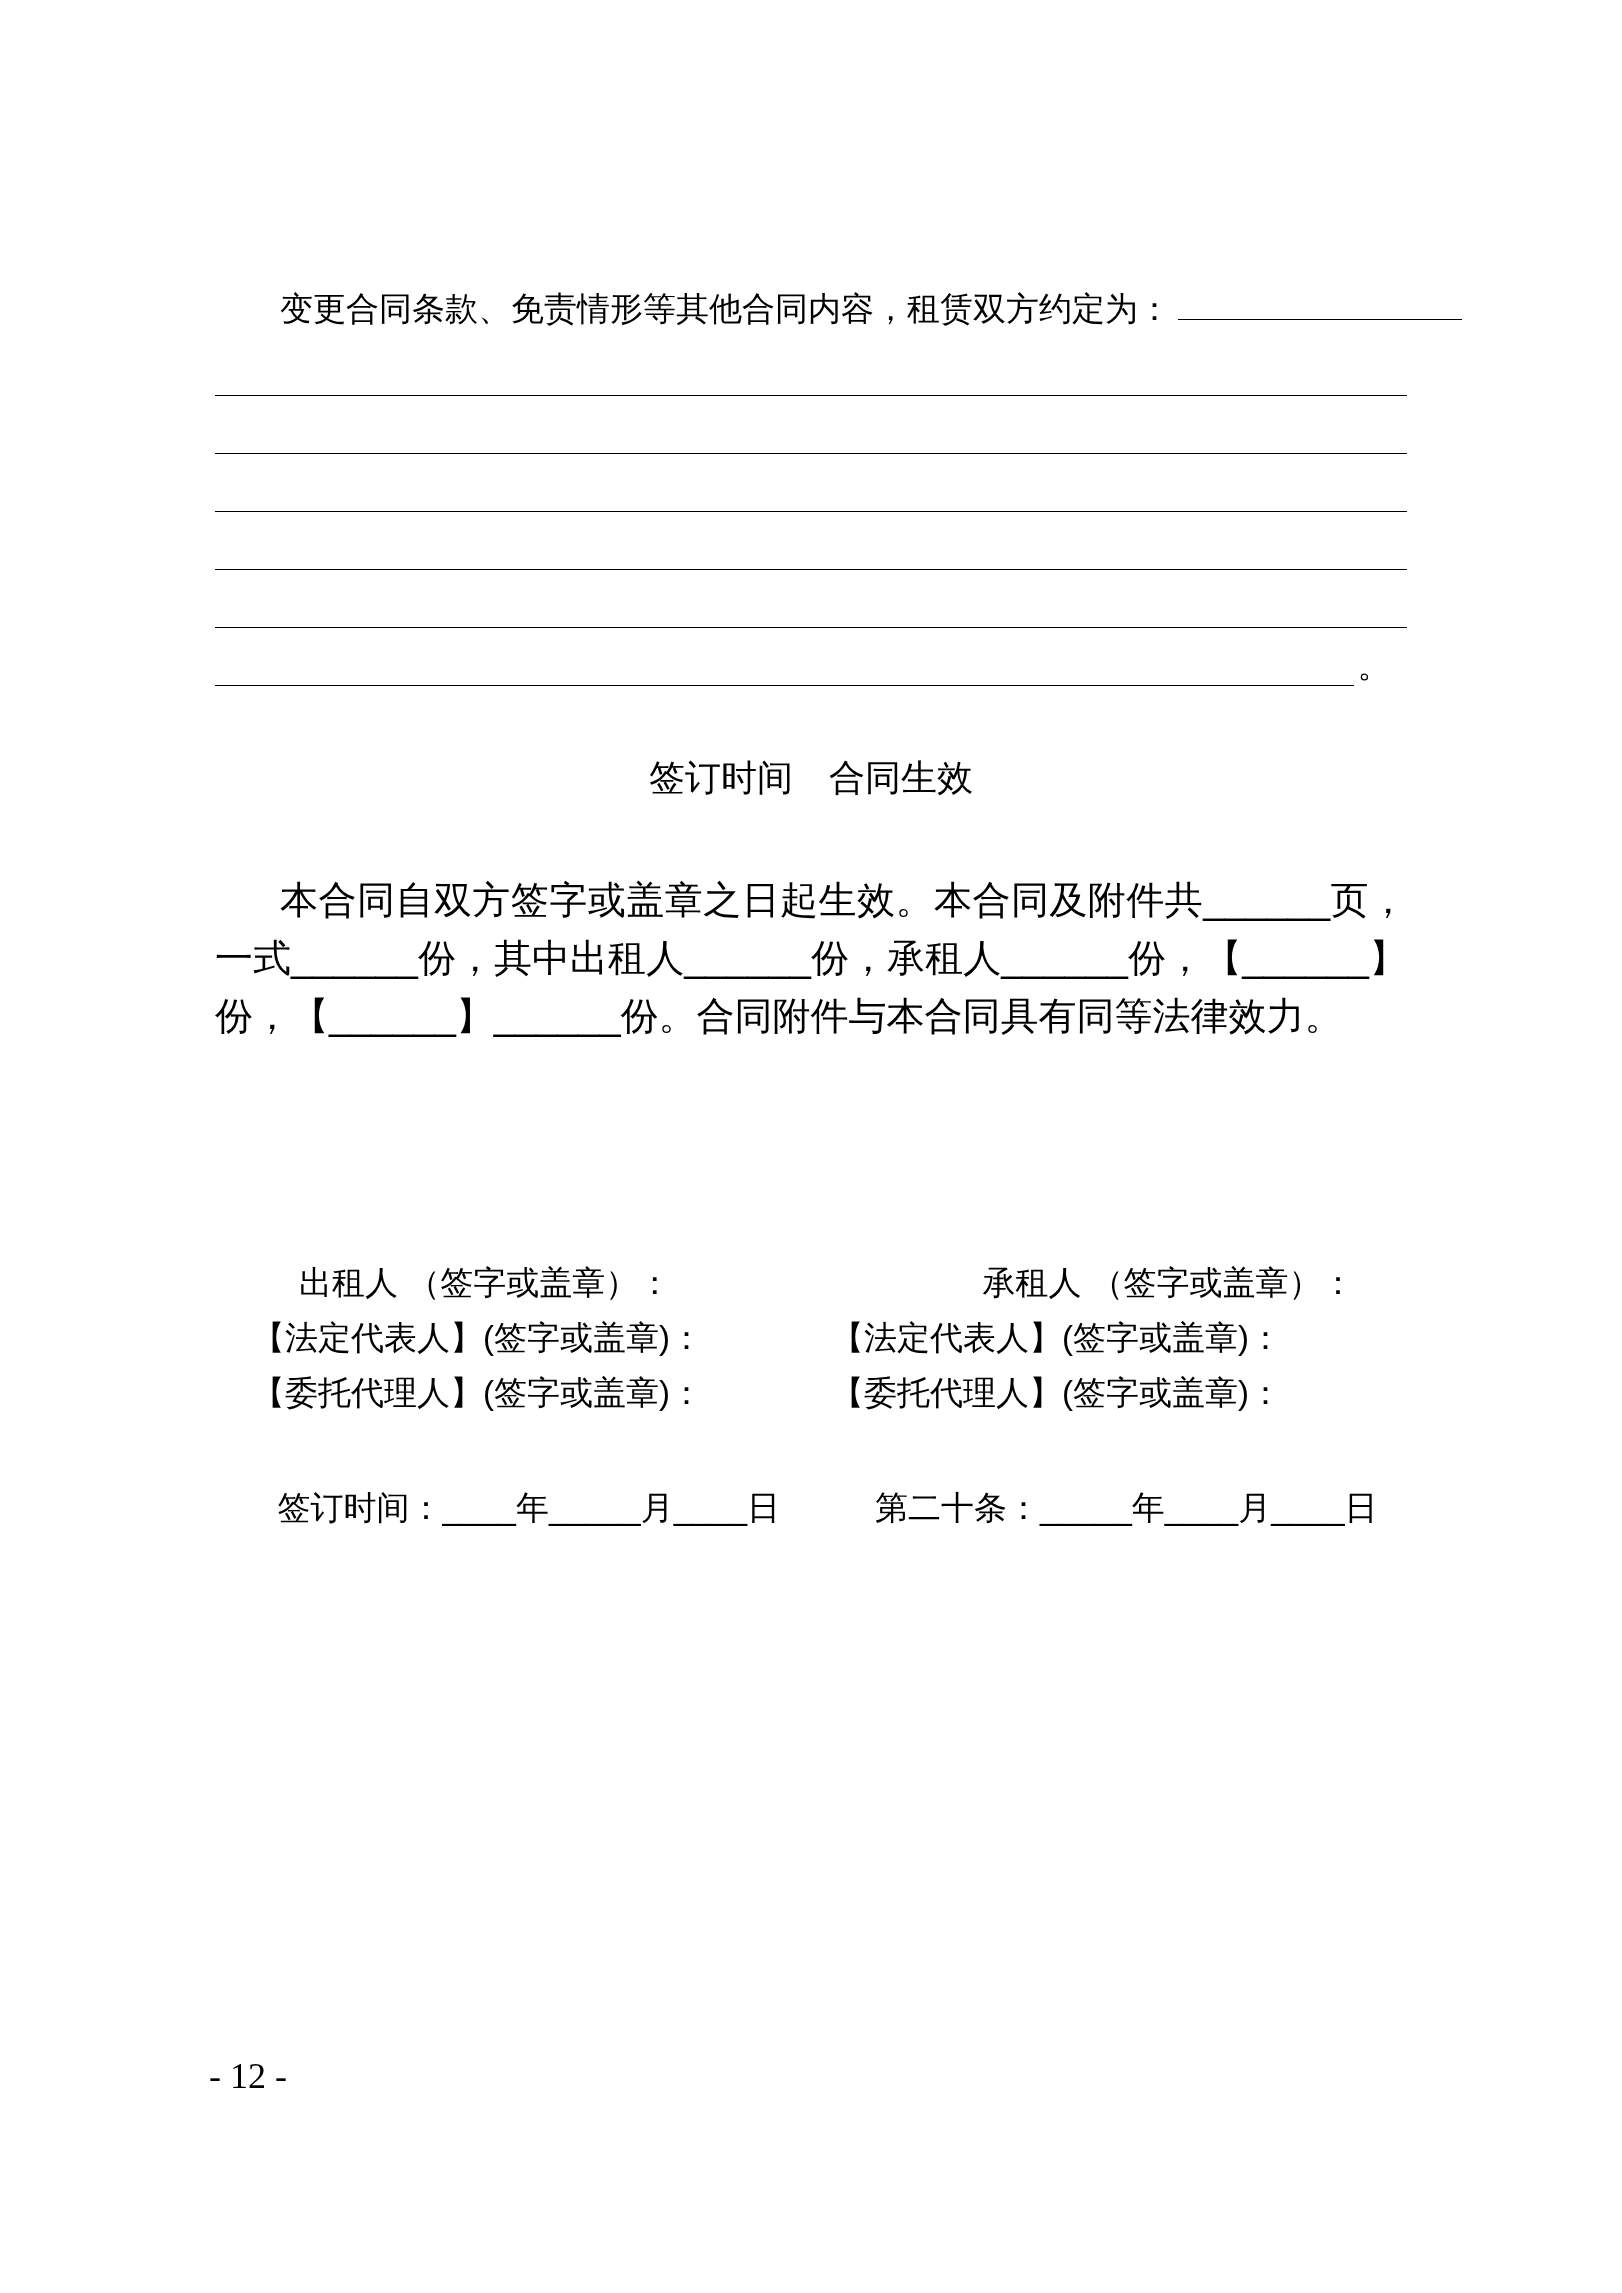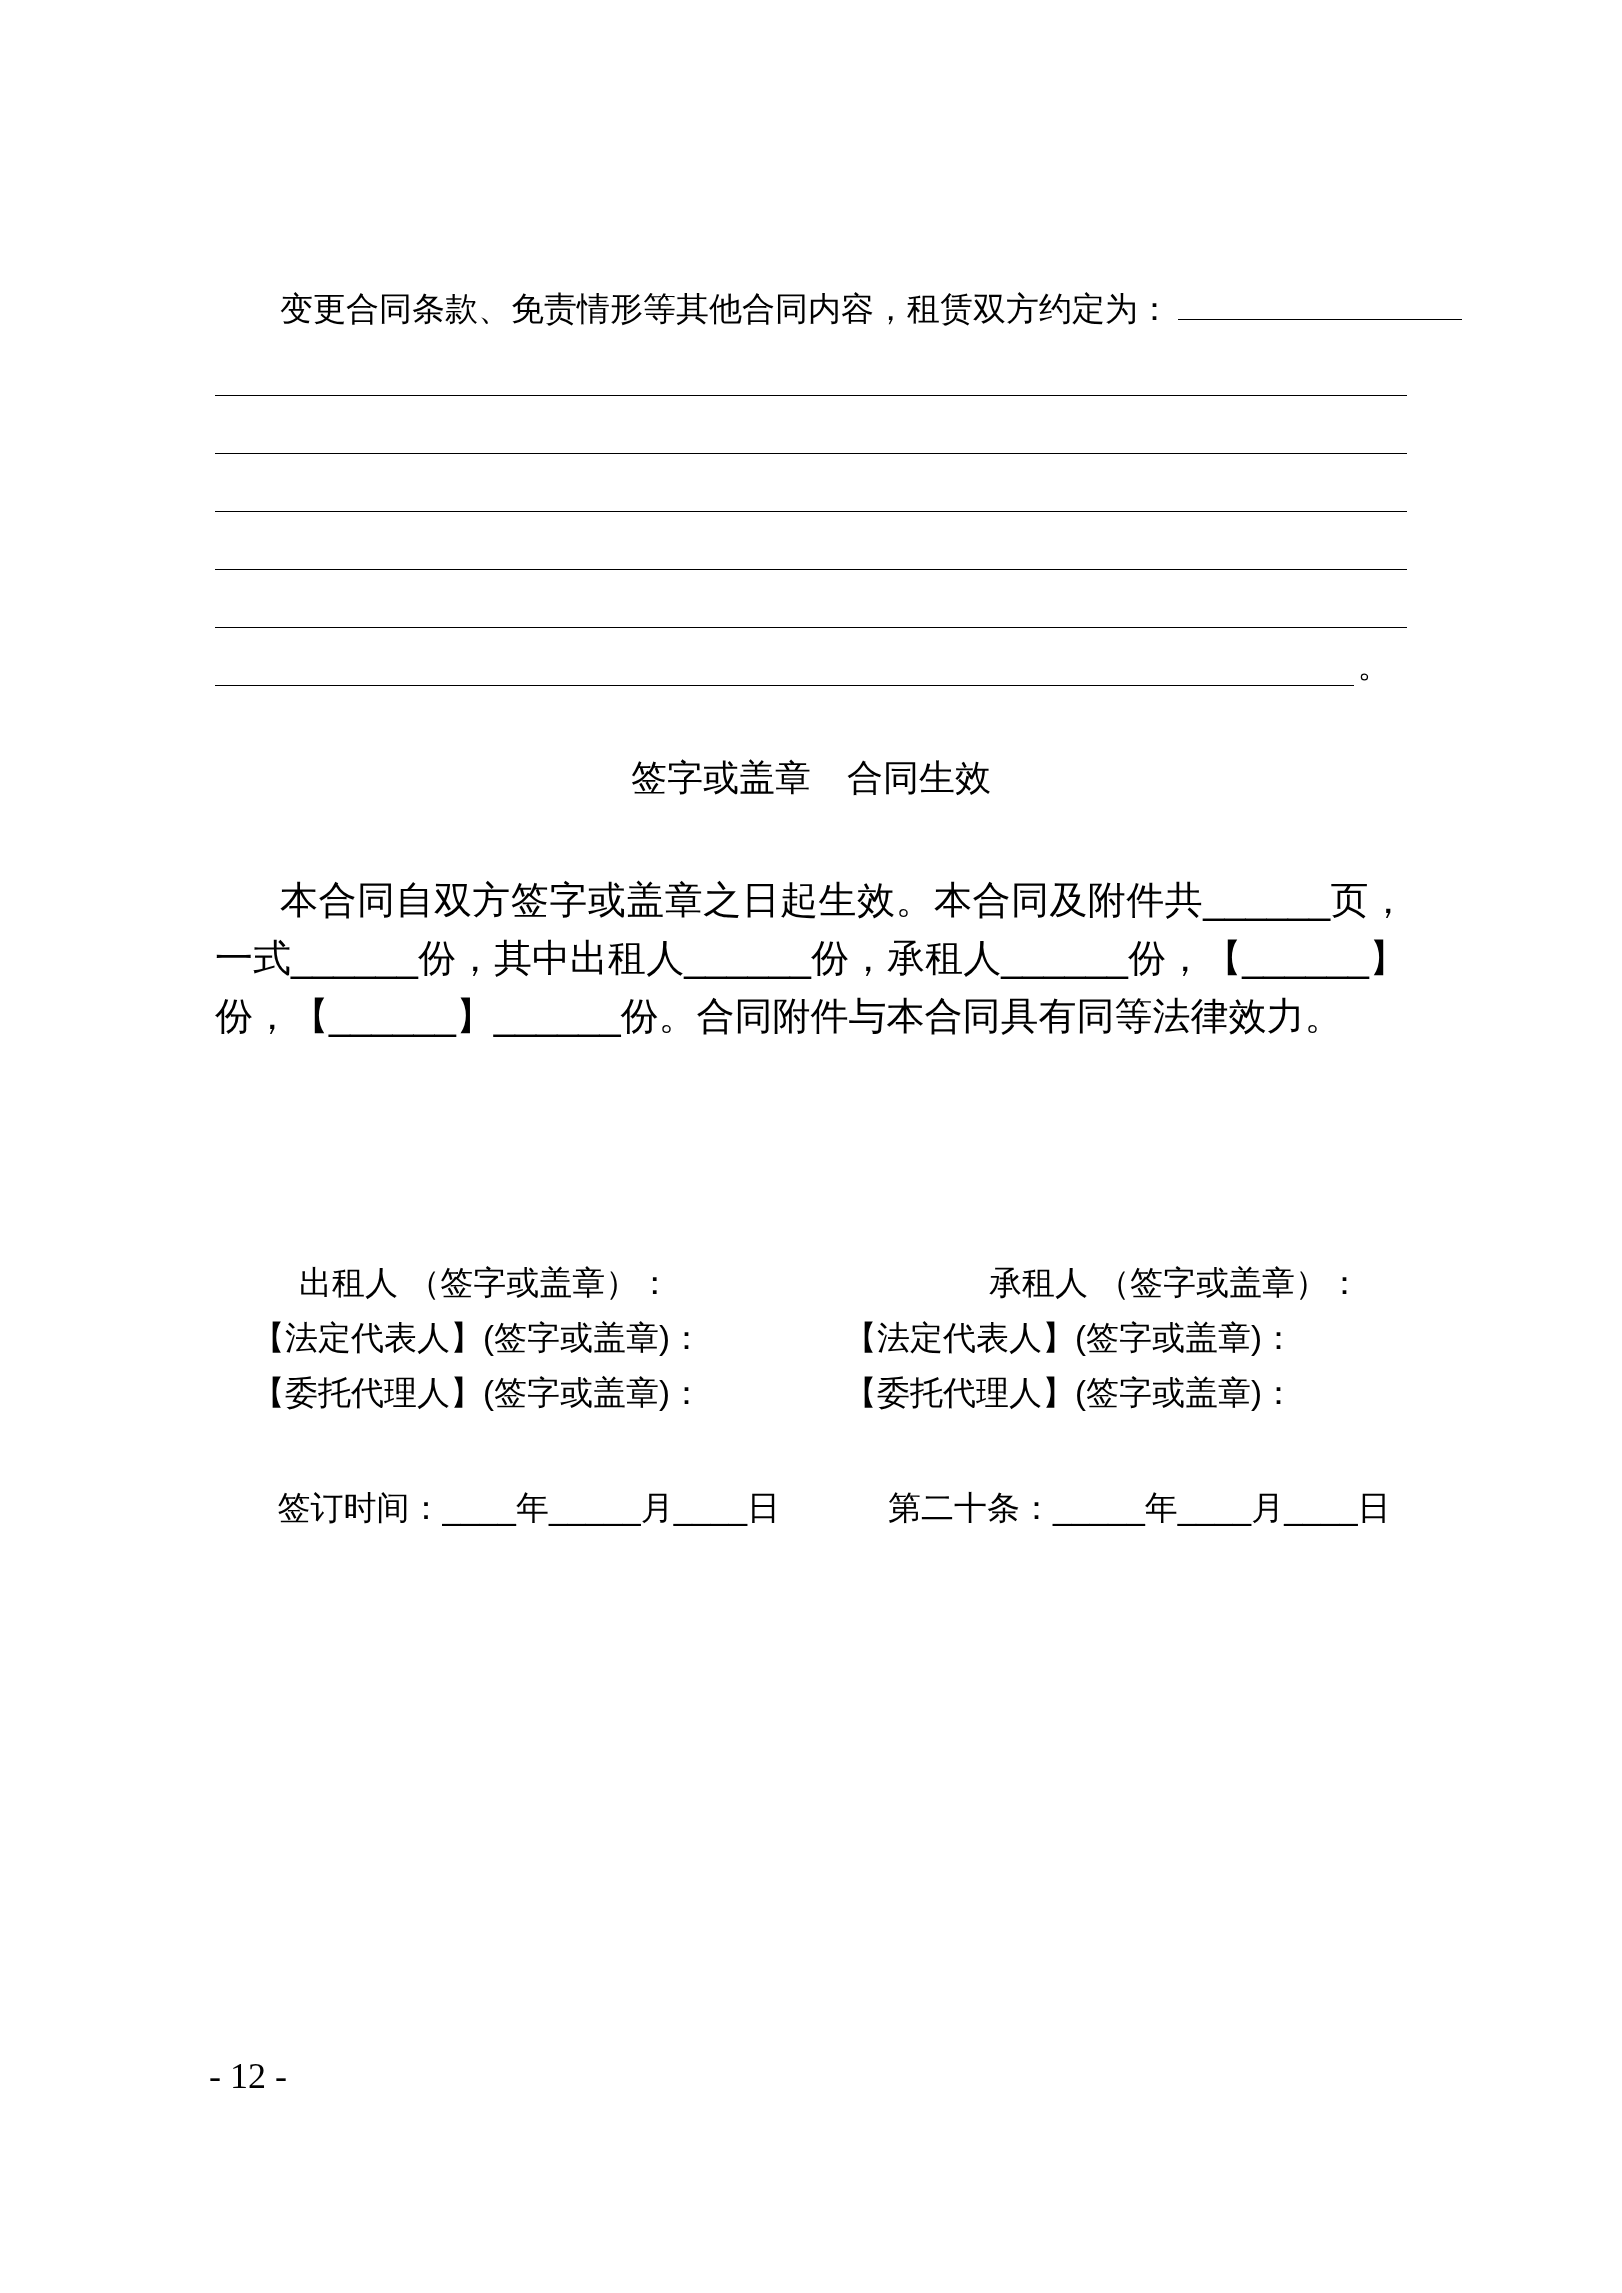--- a/index.html
+++ b/index.html
@@ -119,7 +119,7 @@
       <span class="period">。</span>
     </div>
 
-    <h2 class="heading">签字或盖章　合同生效</h2>
+    <h2 class="heading">签订时间　合同生效</h2>
 
     <p class="body-para">本合同自双方签字或盖章之日起生效。本合同及附件共______页，一式______份，其中出租人______份，承租人______份，【______】　　　份，【______】______份。合同附件与本合同具有同等法律效力。</p>
 

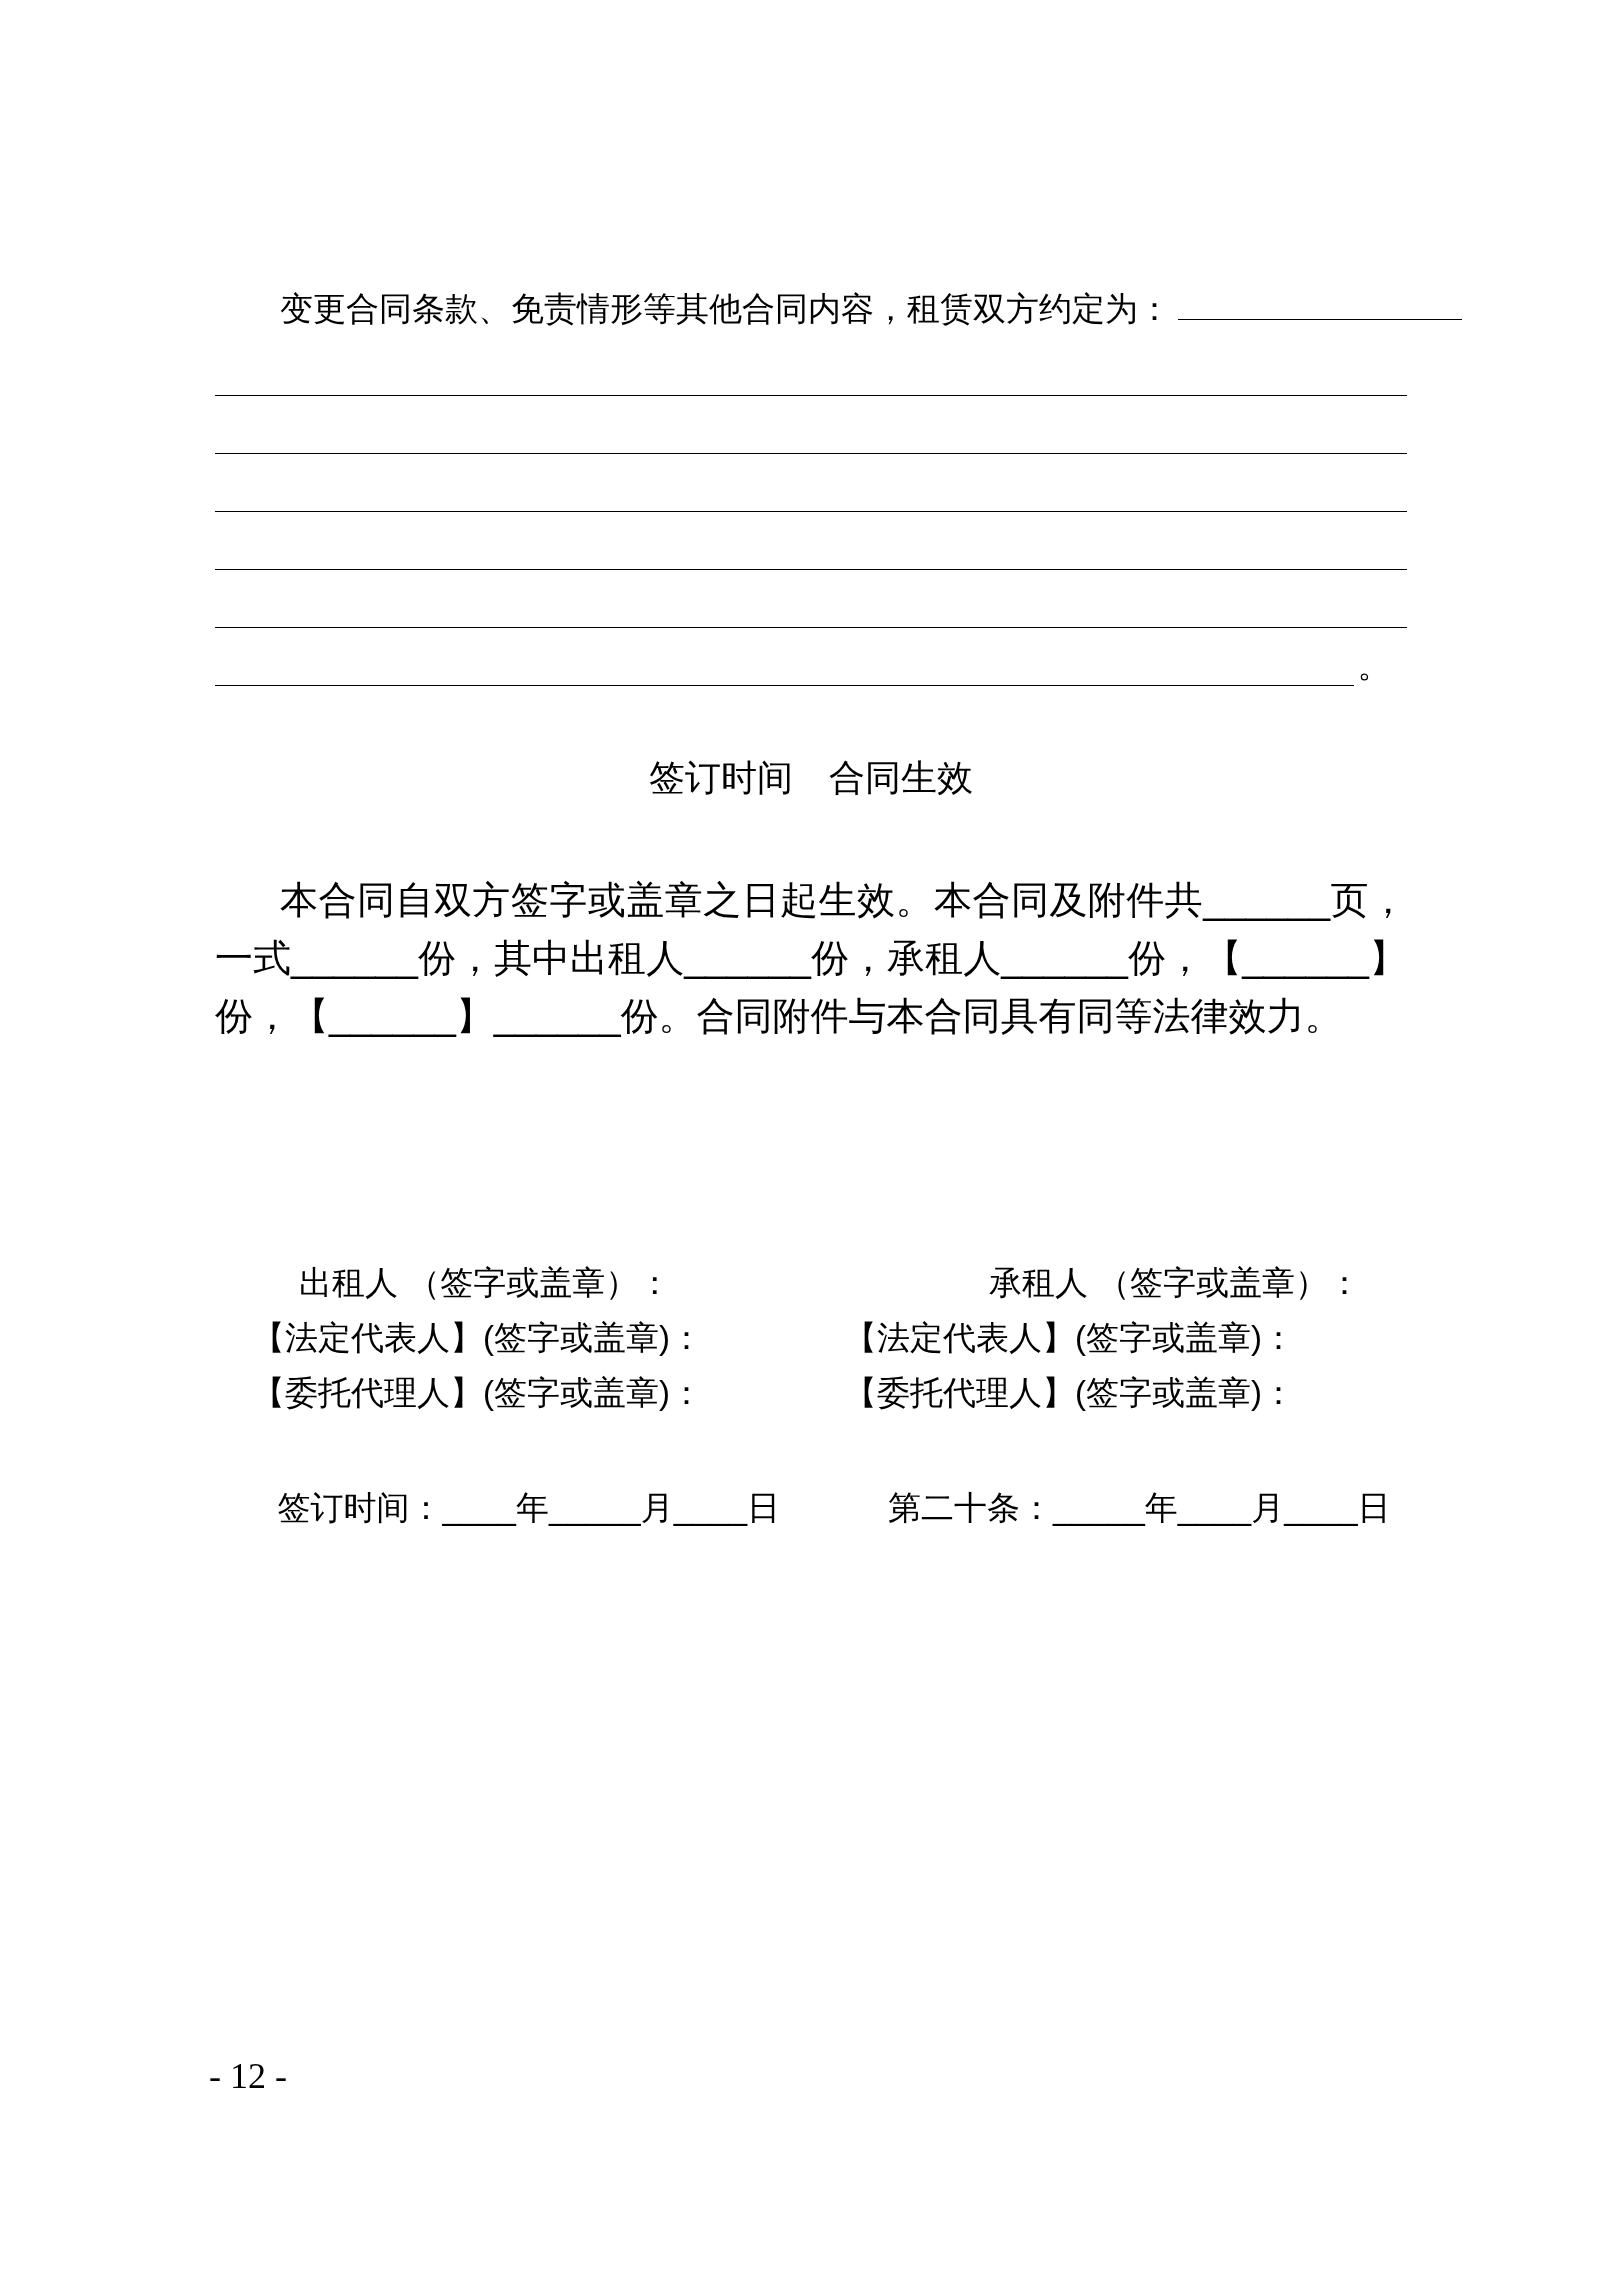--- a/index.html
+++ b/index.html
@@ -85,7 +85,6 @@
     display: grid;
     grid-template-columns: 579px 1fr;
     line-height: 55px;
-    gap: 13px;
   }
   .indent-1 { padding-left: 47px; }
   .indent-2 { padding-left: 36px; text-align: center; }

